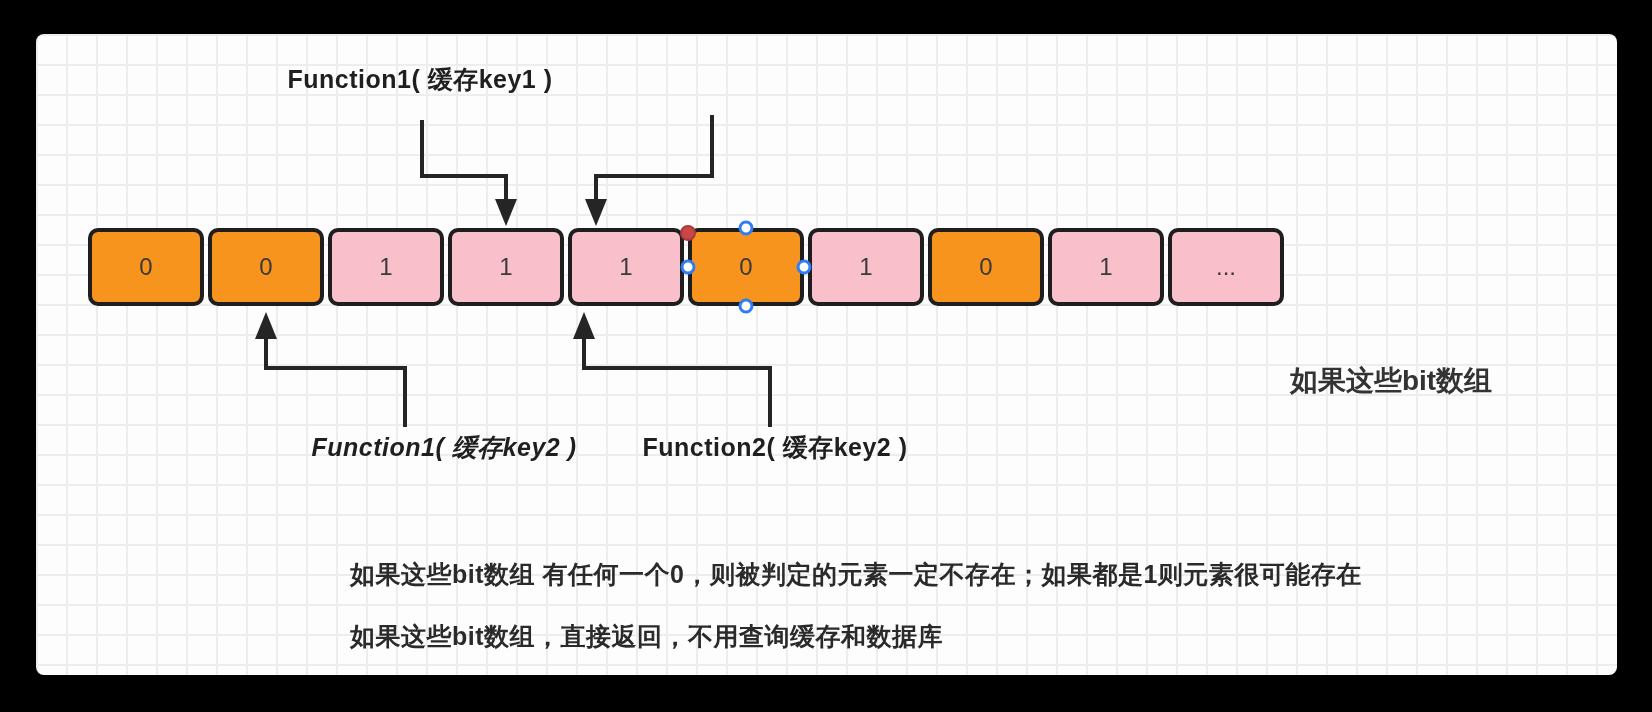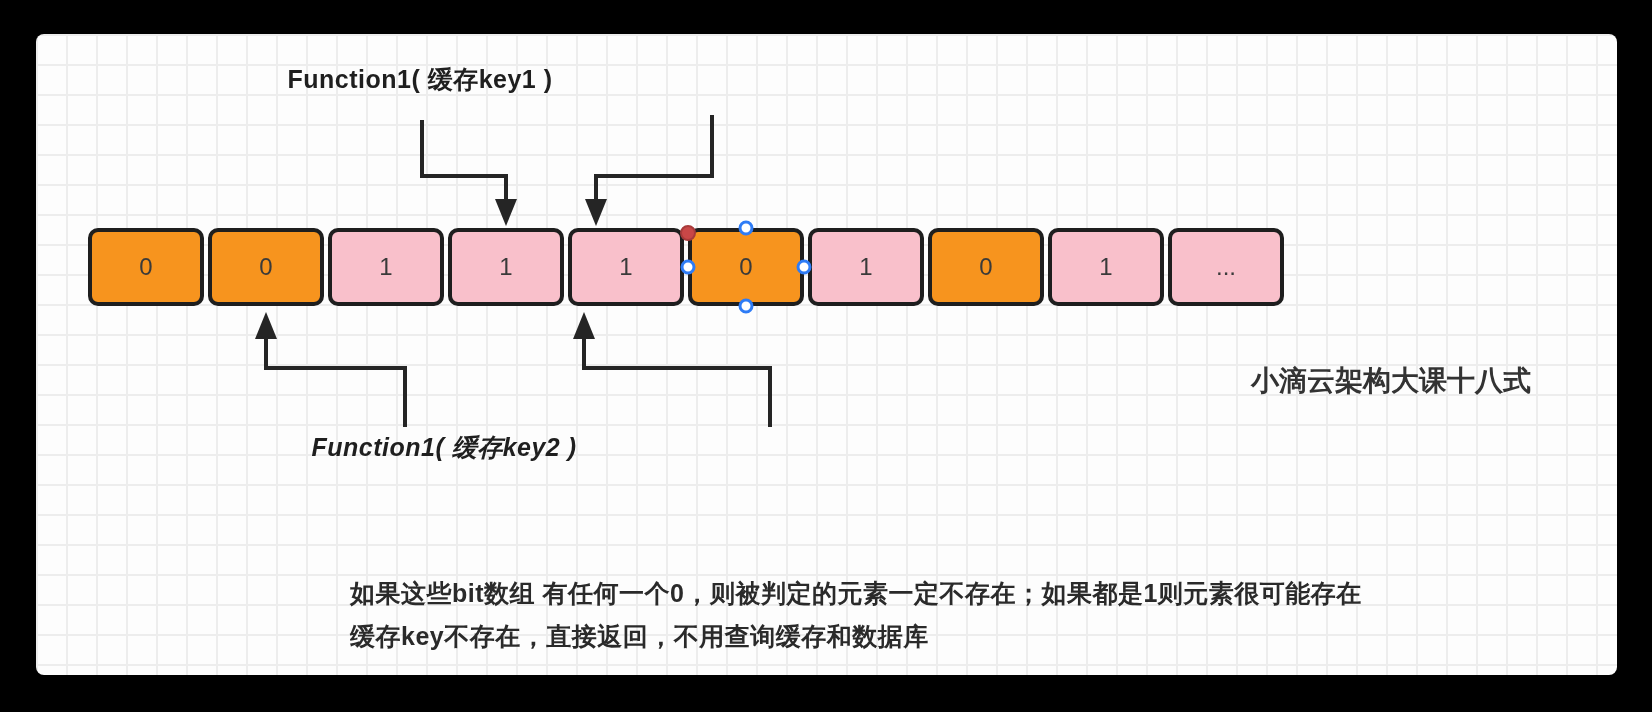--- a/index.html
+++ b/index.html
@@ -142,7 +142,7 @@
   <div class="handle" style="left:768px; top:233px;"></div>
   <div class="handle" style="left:710px; top:272px;"></div>
 
-  <div class="watermark" style="left:1355px; top:347px;">小滴云架构大课十八式</div>
+  <div class="watermark" style="left:1355px; top:347px;">如果这些bit数组</div>
 
   <div class="note note-1">如果这些bit数组 有任何一个0，则被判定的元素一定不存在；如果都是1则元素很可能存在</div>
   <div class="note note-2">缓存key不存在，直接返回，不用查询缓存和数据库</div>

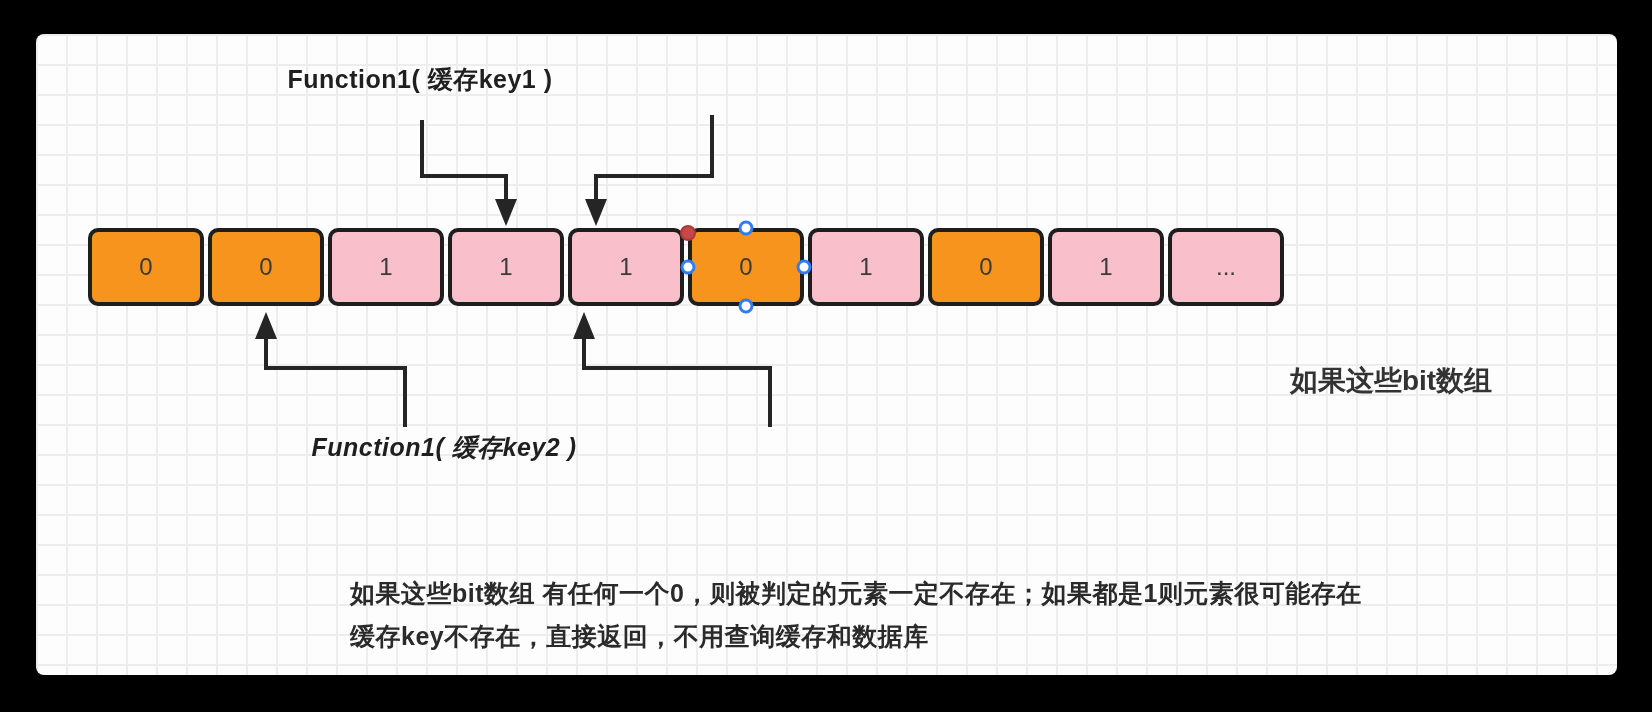--- a/index.html
+++ b/index.html
@@ -122,6 +122,7 @@
 
   <div class="fn-label" style="left:384px; top:45px;">Function1( 缓存key1 )</div>
   <div class="fn-label" style="left:408px; top:413px;font-style:italic;">Function1( 缓存key2 )</div>
+  <div class="fn-label" style="left:739px; top:413px;">Function2( 缓存key2 )</div>
 
   <div class="bit-row">
       <div class="cell" style="background: rgb(247, 148, 30);">0</div>

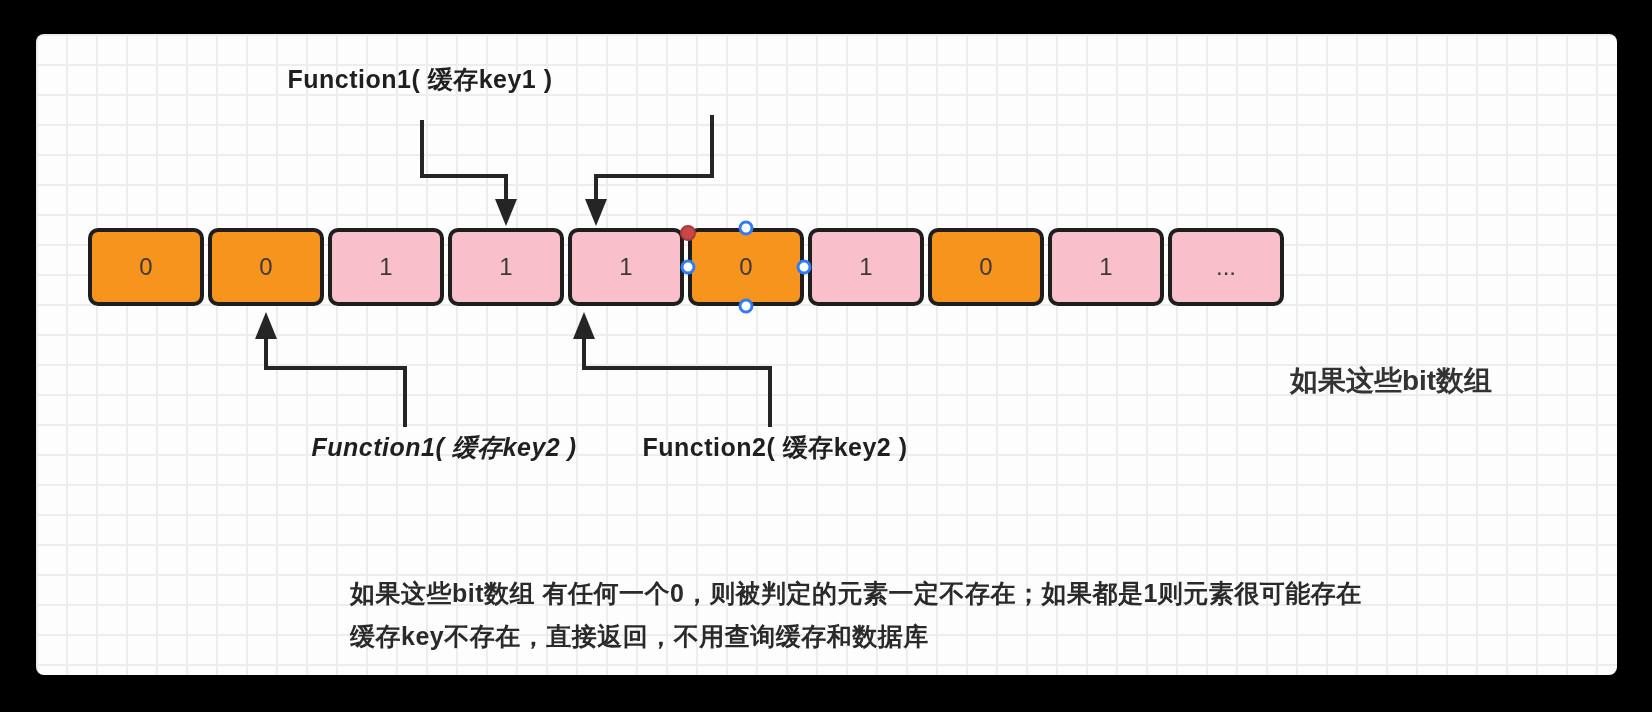--- a/index.html
+++ b/index.html
@@ -89,7 +89,7 @@
     white-space: nowrap;
     letter-spacing: 0.5px;
   }
-  .note-1 { top: 543px; }
+  .note-1 { top: 524px; }
   .note-2 { top: 586px; }
 </style>
 </head>

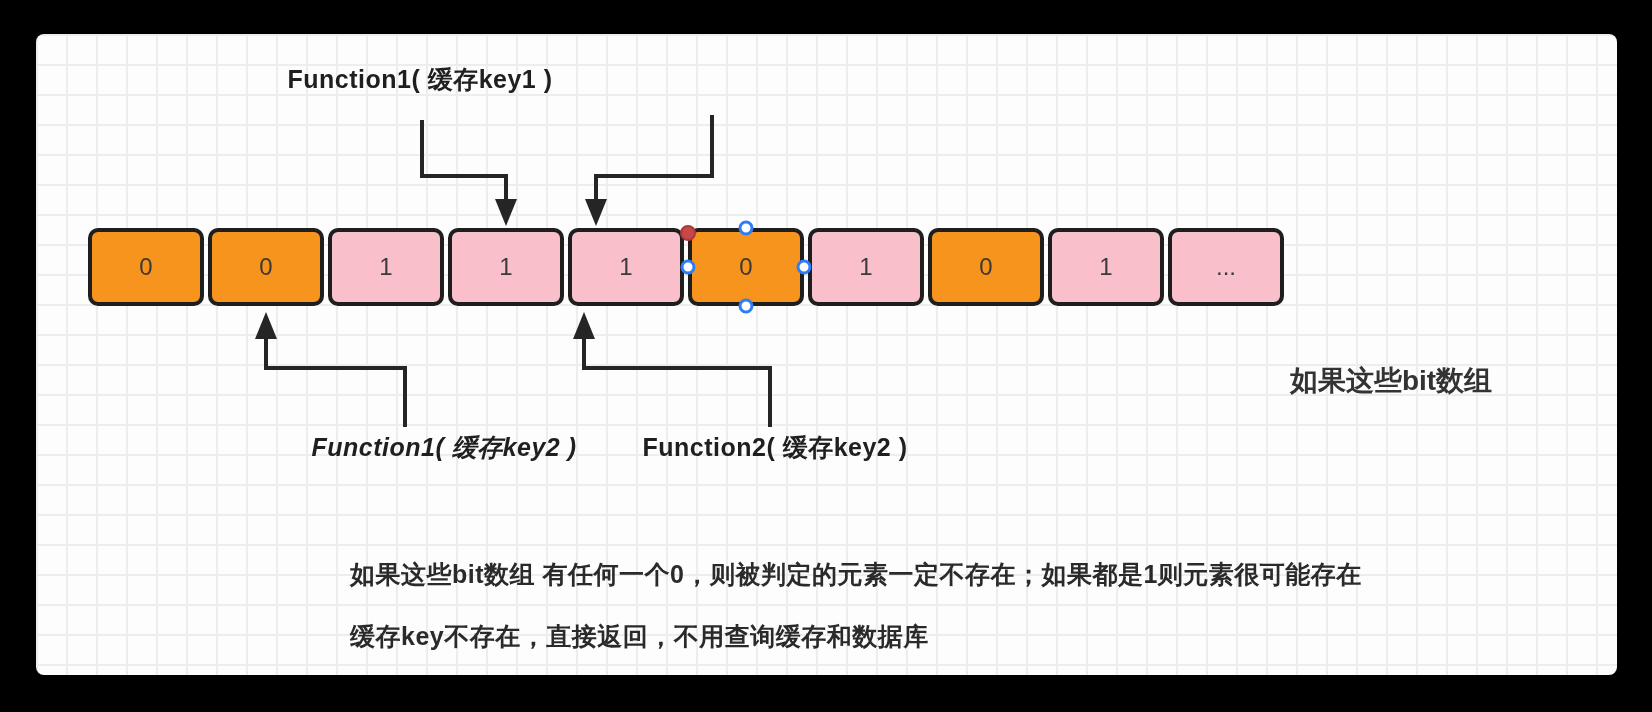--- a/index.html
+++ b/index.html
@@ -146,7 +146,7 @@
   <div class="watermark" style="left:1355px; top:347px;">如果这些bit数组</div>
 
   <div class="note note-1">如果这些bit数组 有任何一个0，则被判定的元素一定不存在；如果都是1则元素很可能存在</div>
-  <div class="note note-2">缓存key不存在，直接返回，不用查询缓存和数据库</div>
+  <div class="note note-2">如果这些bit数组，直接返回，不用查询缓存和数据库</div>
 
 </div>
 

